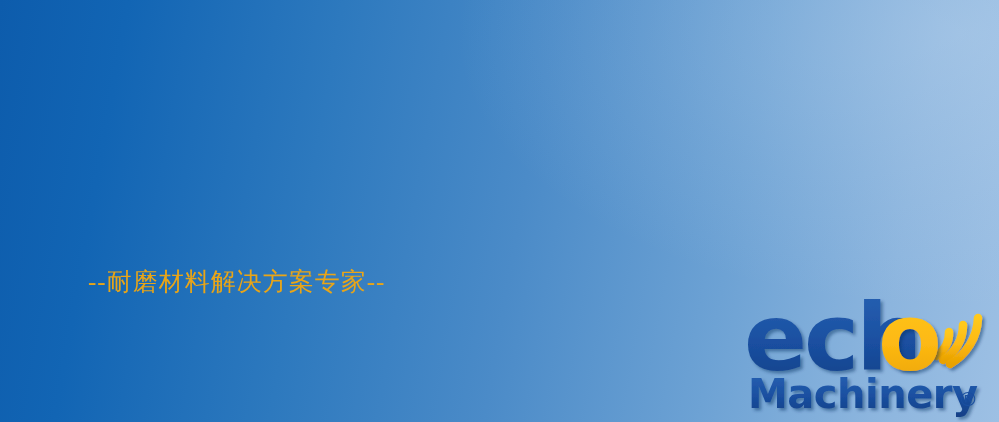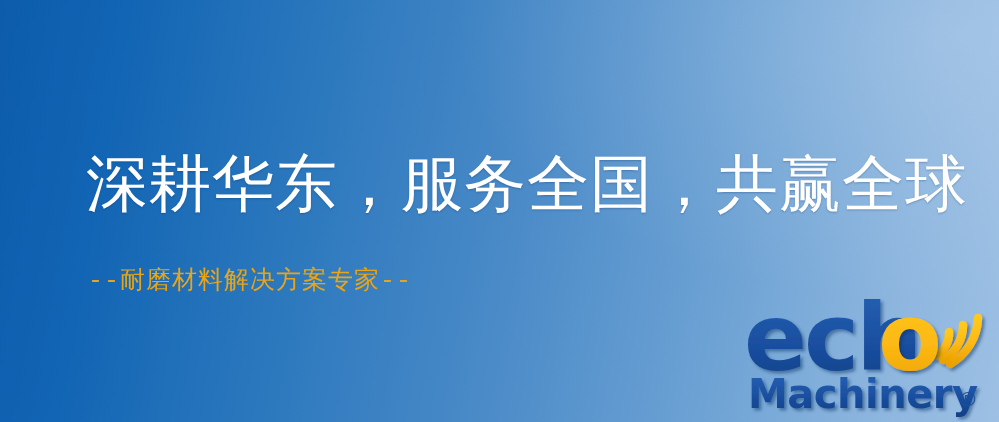--- a/index.html
+++ b/index.html
@@ -104,7 +104,6 @@
 
 <div id="banner">
 
-  <div class="headline">深耕华东，服务全国，共赢全球</div>
 
   <div class="subtitle">--耐磨材料解决方案专家--</div>
 

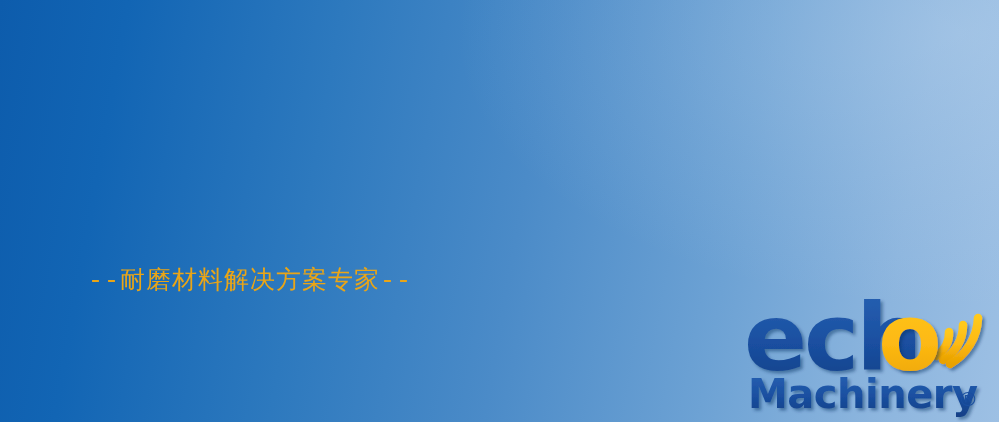--- a/index.html
+++ b/index.html
@@ -58,7 +58,7 @@
     position: absolute;
     left: 88px;
     top: 268px;
-    font-family: Liberation Mono, monospace;
+    font-family: Liberation Serif, serif;
     font-size: 25px;
     line-height: 1.1;
     color: #e9a517;

